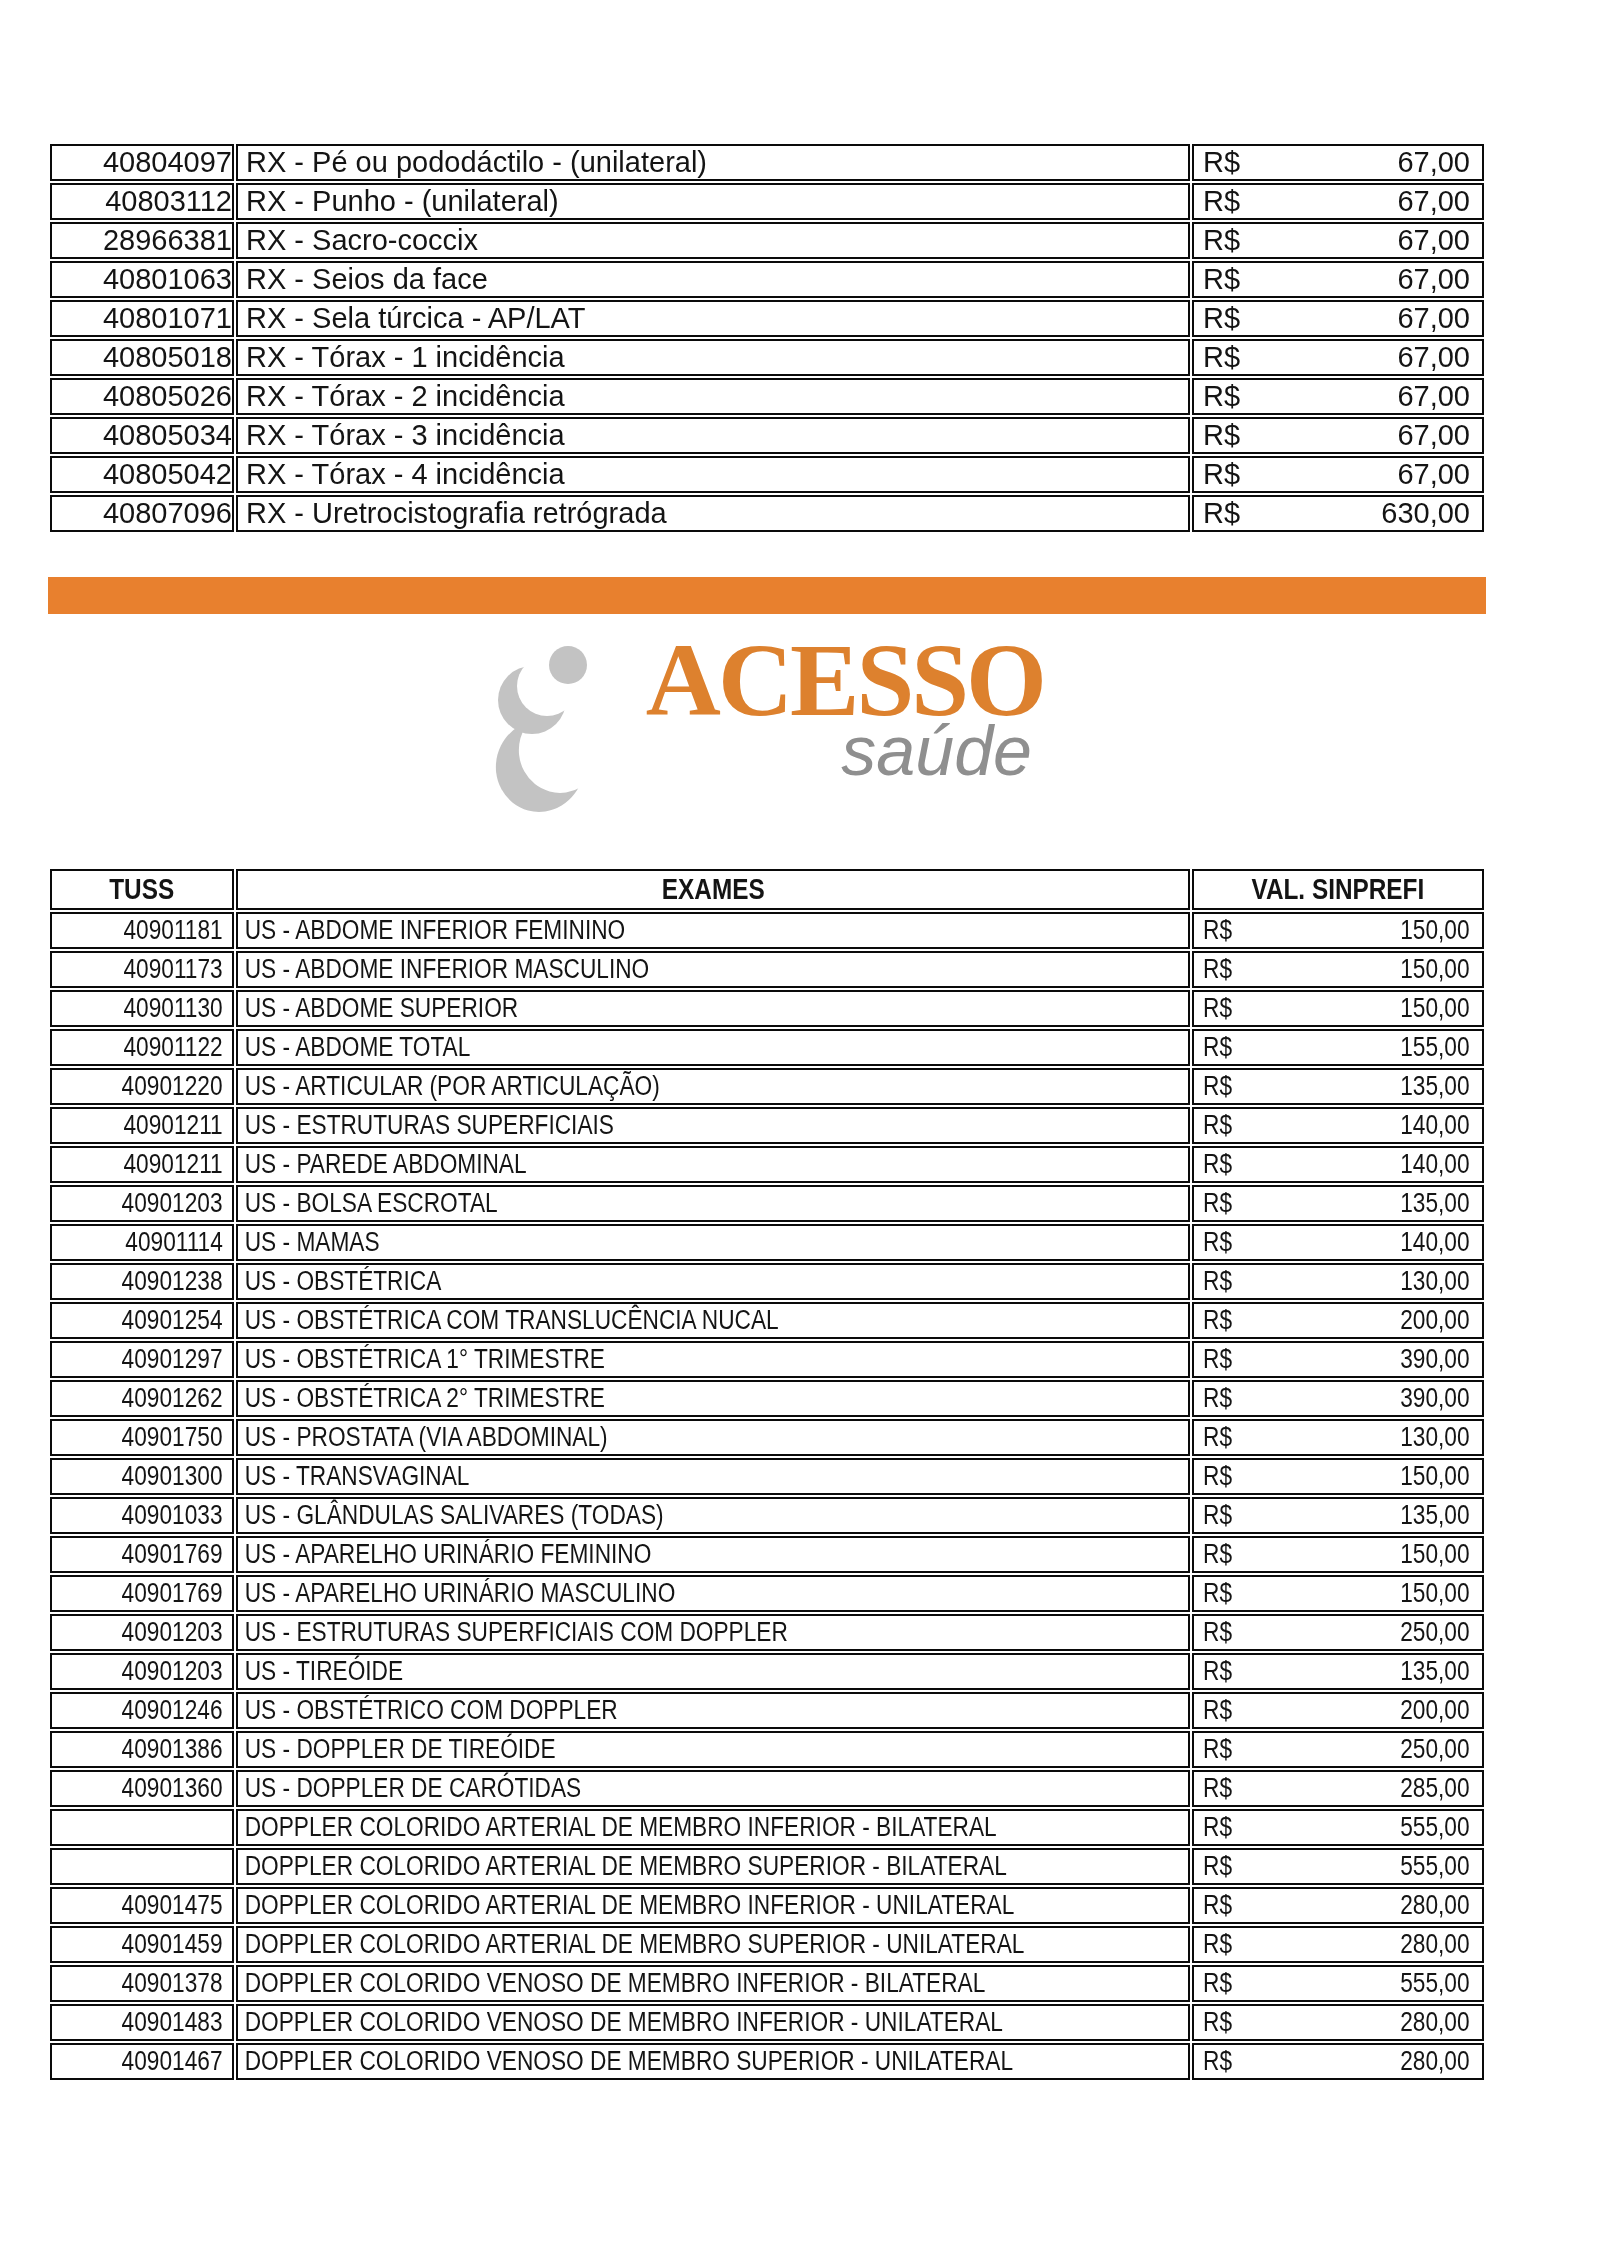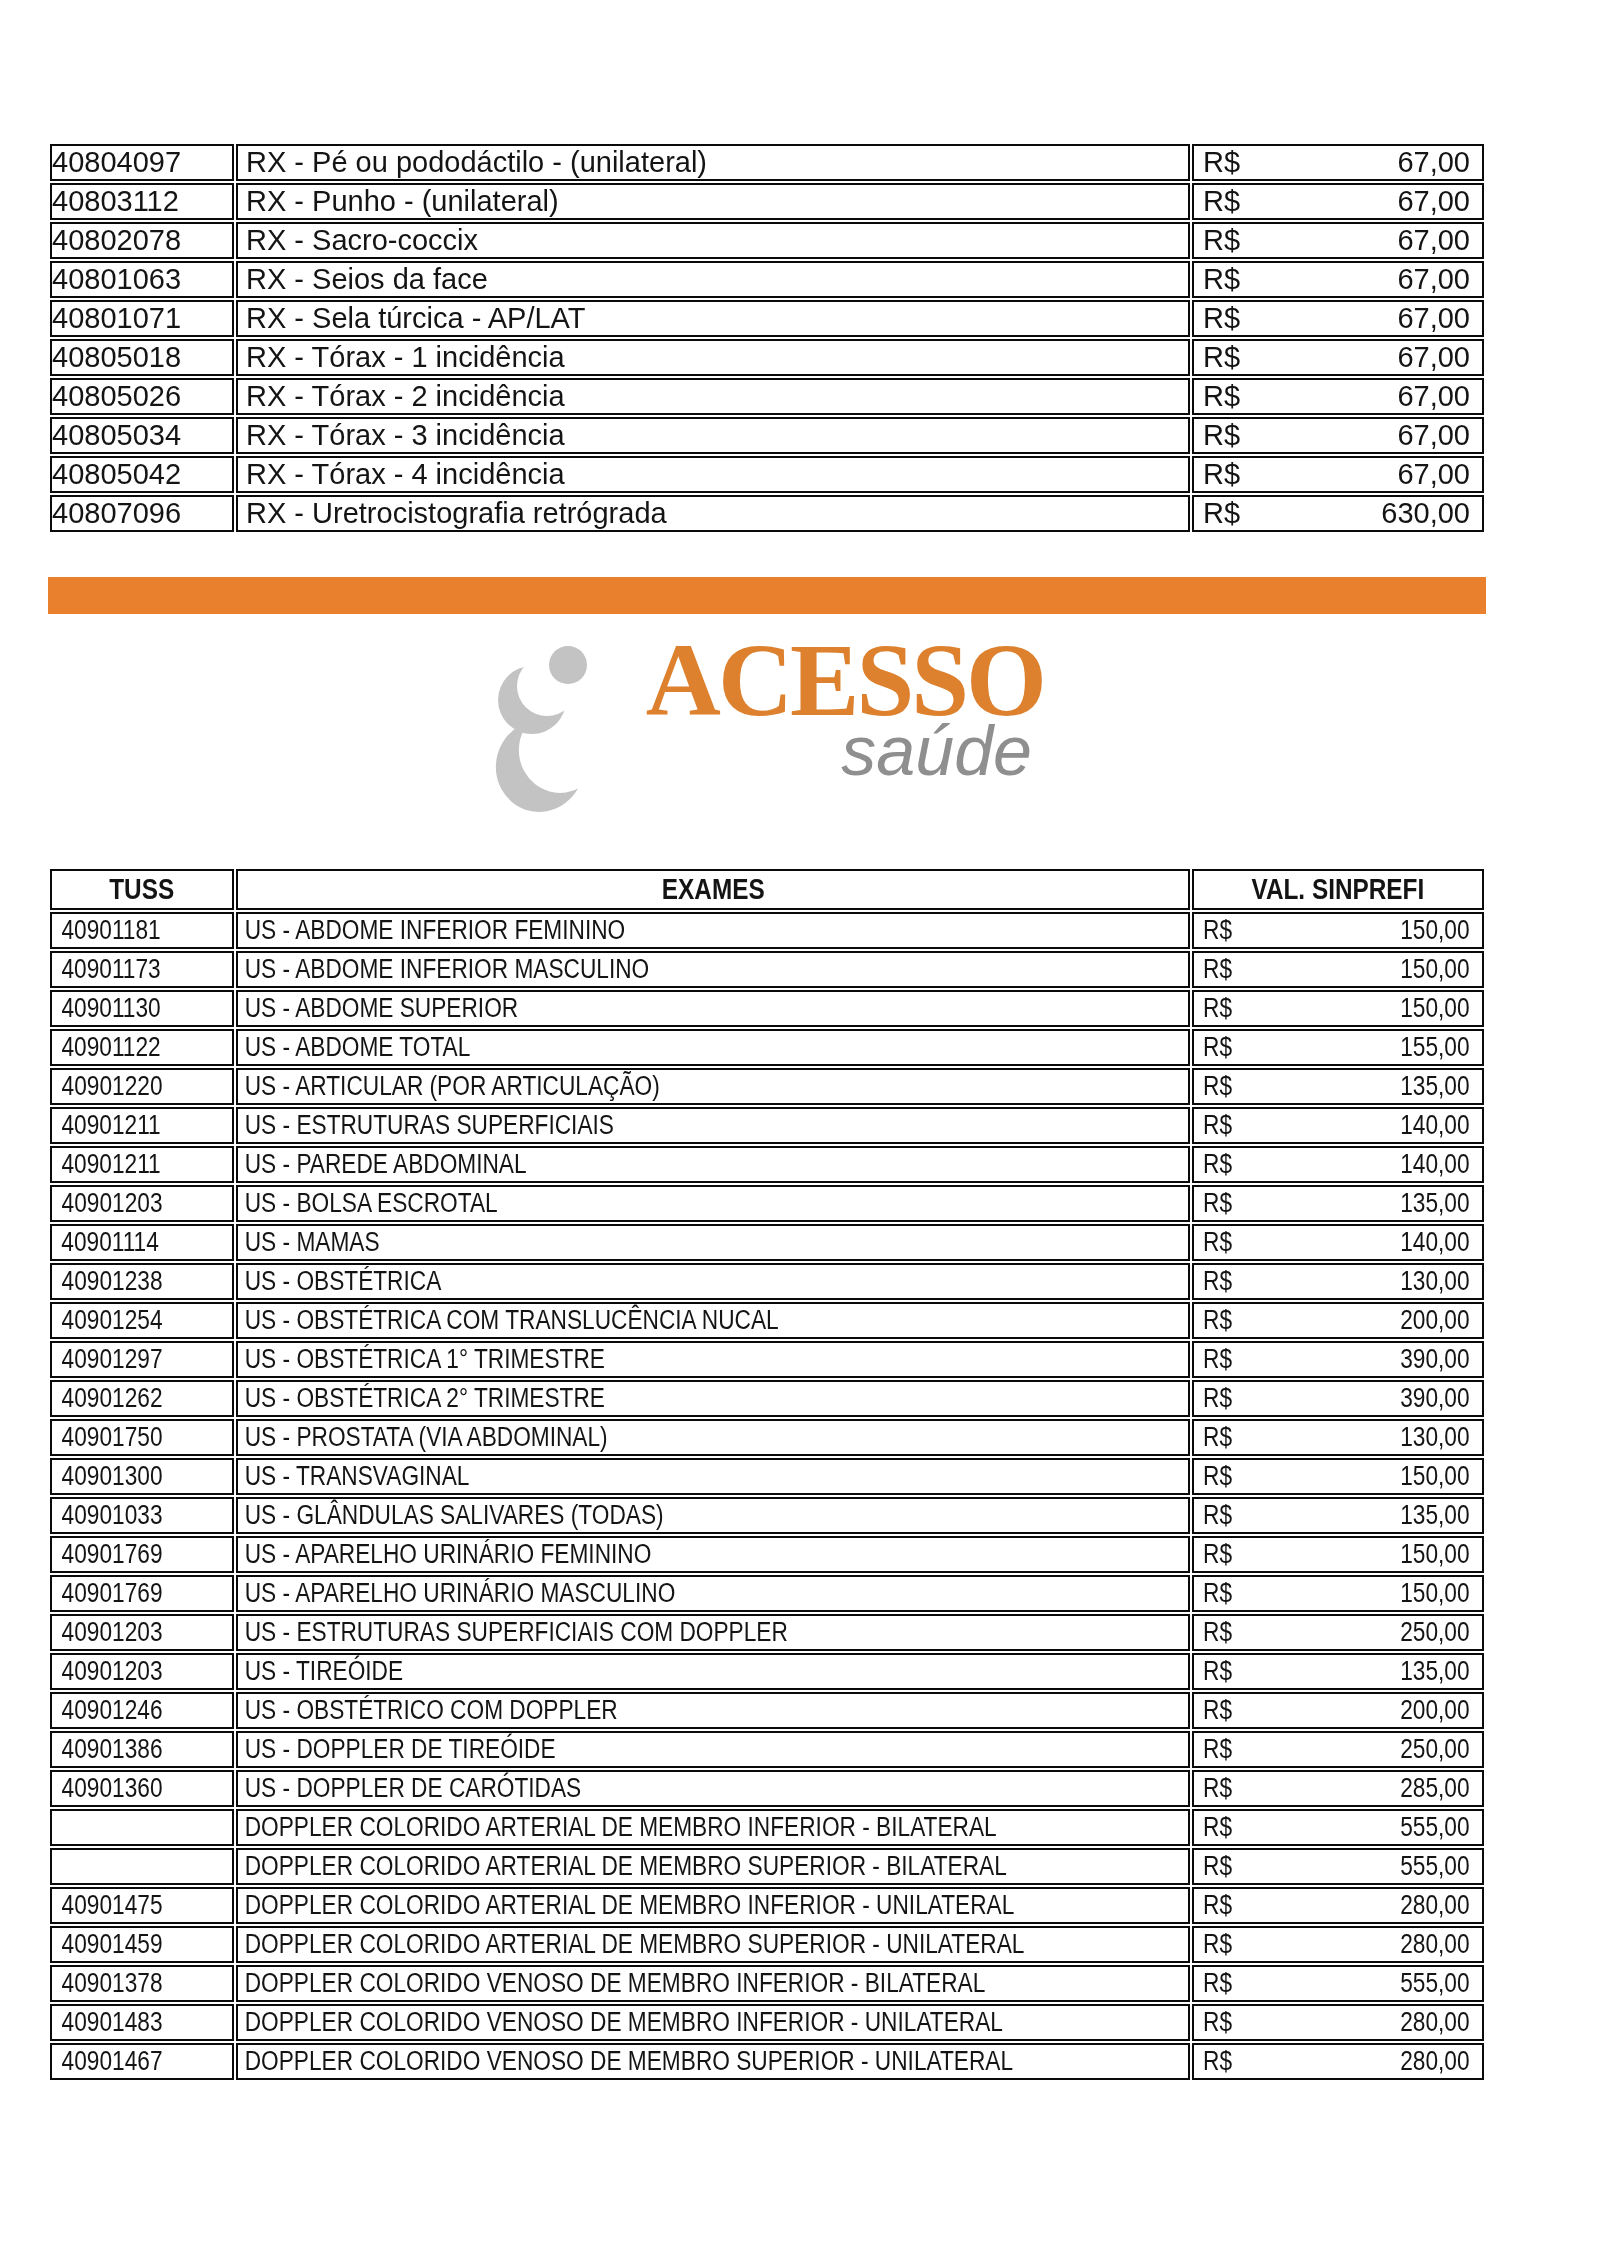--- a/index.html
+++ b/index.html
@@ -24,7 +24,7 @@
   #us-table td { height:37px; font-size:27px; }
   #us-table th { height:41px; font-size:29px; font-weight:bold; }
 
-  td.code { text-align:left; }
+  td.code { text-align:right; }
   td.name { text-align:left; }
   td.name .cell-text { padding-left:8px; }
   td.val .money {

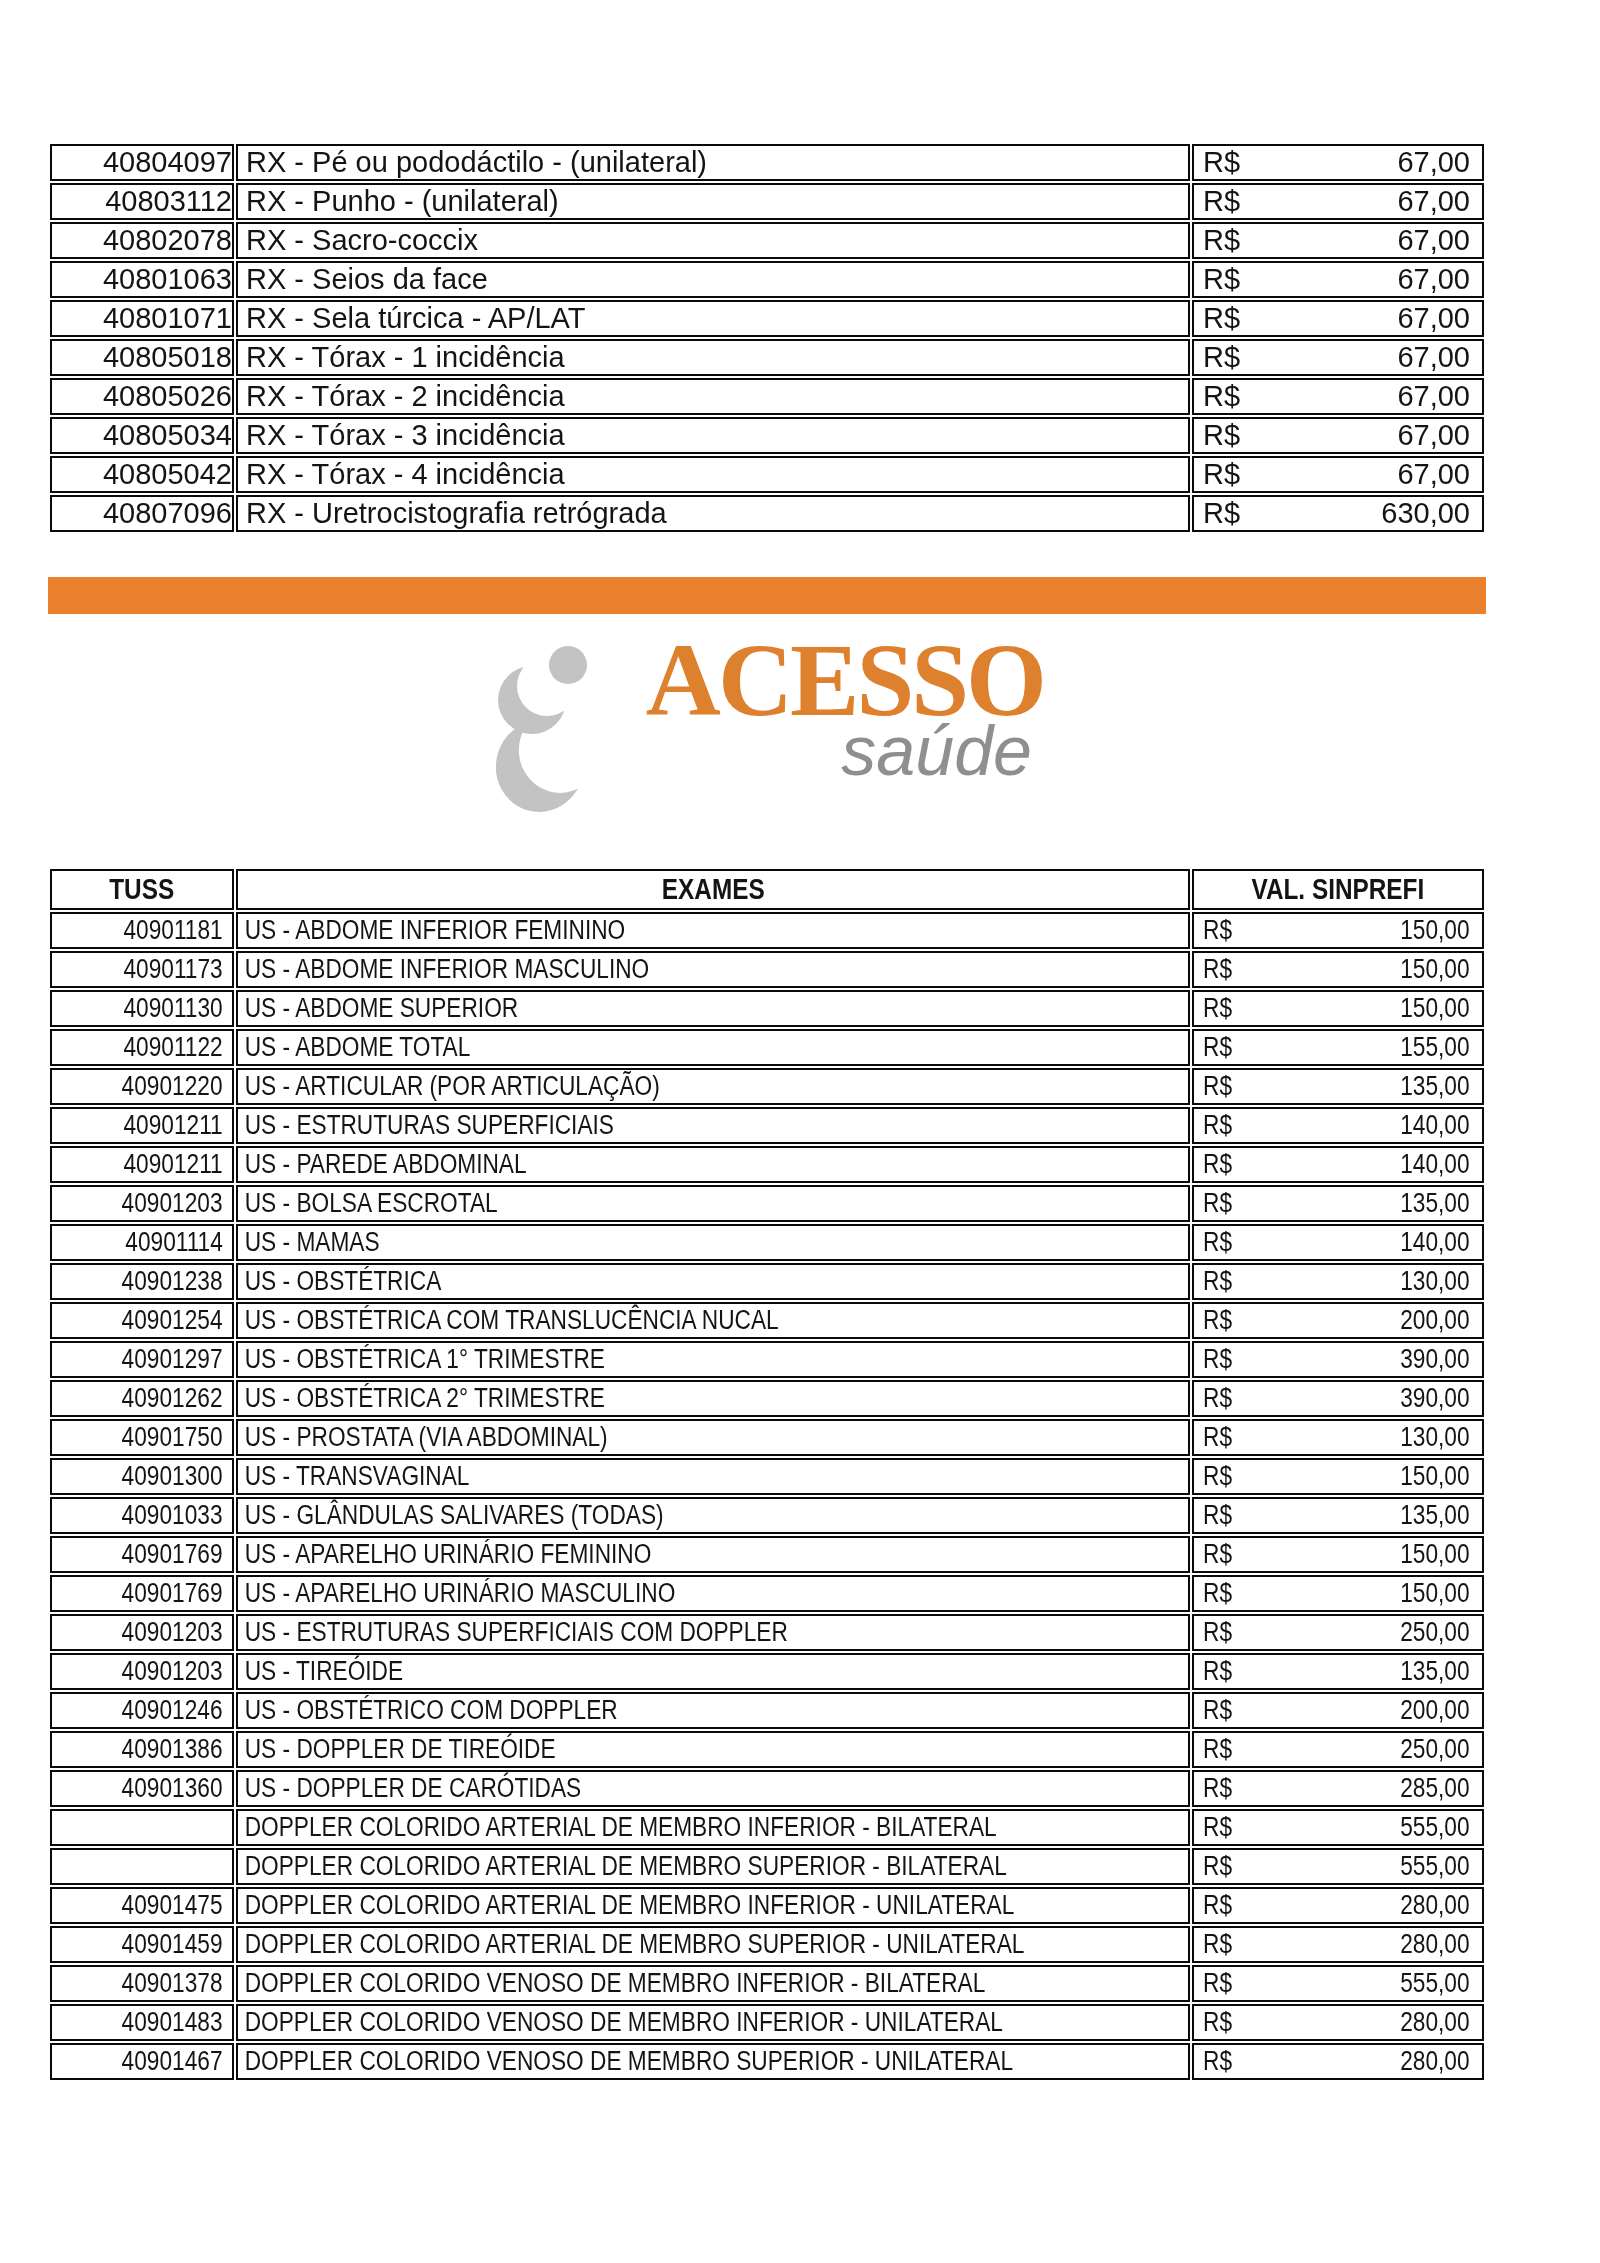--- a/index.html
+++ b/index.html
@@ -103,7 +103,7 @@
           </td>
         </tr>
         <tr>
-          <td class="code"><span class="cell-text">40802078</span></td>
+          <td class="code"><span class="cell-text">28966381</span></td>
           <td class="name"><span class="cell-text">RX - Sacro-coccix</span></td>
           <td class="val">
             <div class="money">

